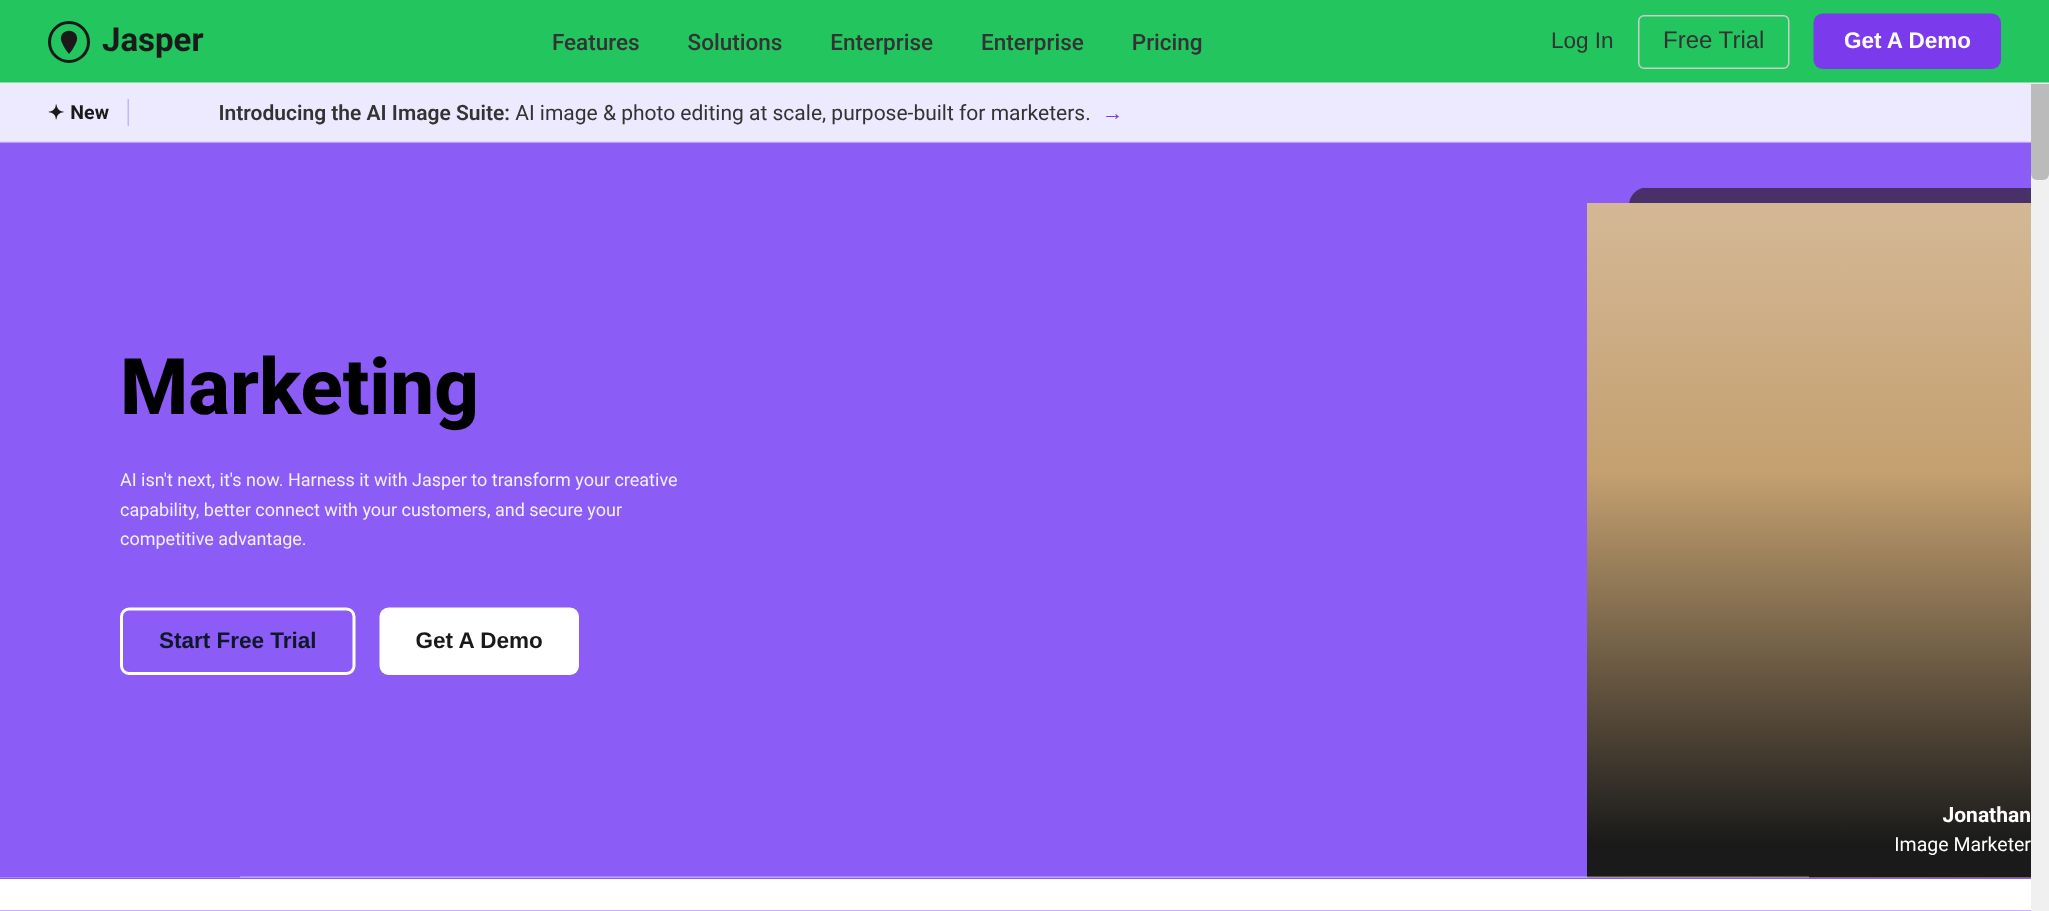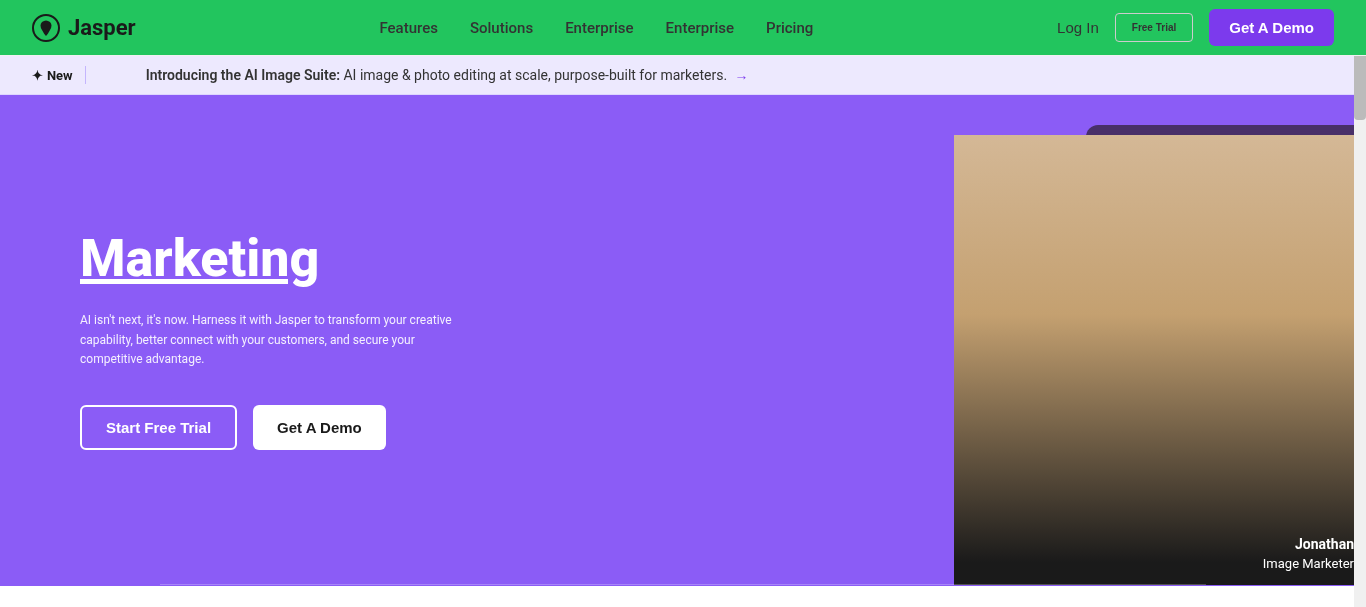--- a/index.html
+++ b/index.html
@@ -60,8 +60,8 @@
       border: 1px solid #ccc;
       padding: 8px 16px;
       border-radius: 4px;
-      font-size: 10px;
-      font-weight: 700;
+      font-size: 16px;
+      font-weight: 400;
       color: #333;
       cursor: pointer;
     }

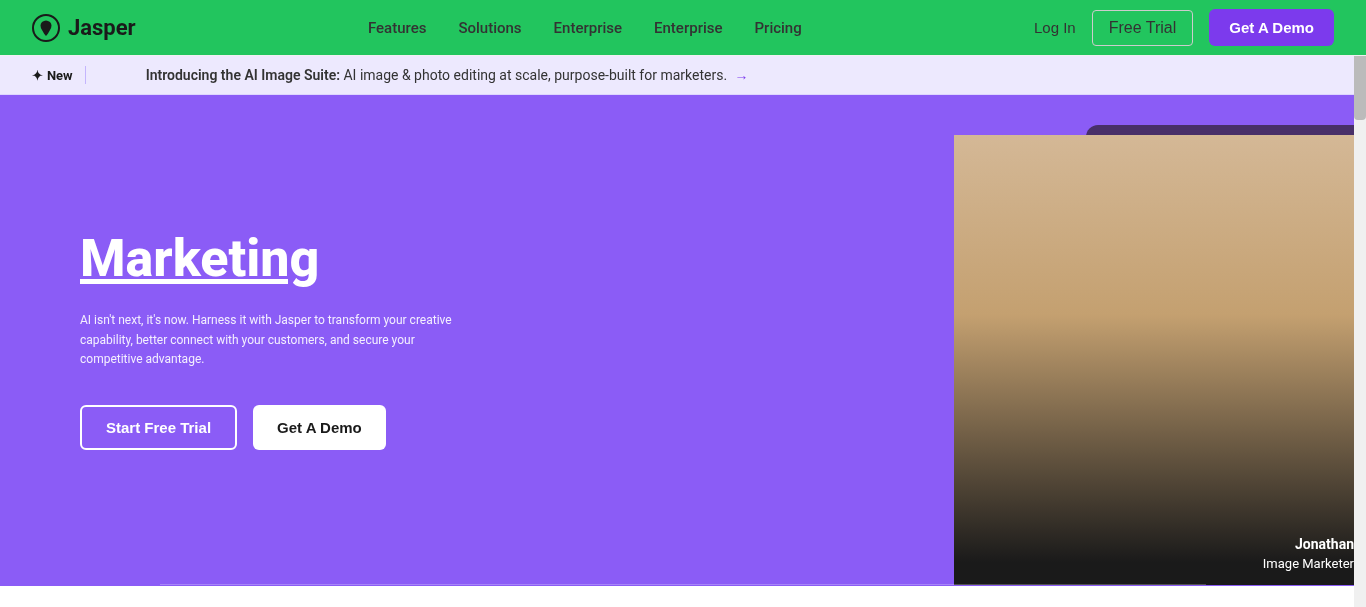--- a/index.html
+++ b/index.html
@@ -128,8 +128,7 @@
       font-weight: 800;
       line-height: 1.1;
       margin-bottom: 24px;
-      color: #ffffff;
-      text-decoration: underline;
+      color: #000000;
     }
     .hero-subtitle {
       font-size: 12px;

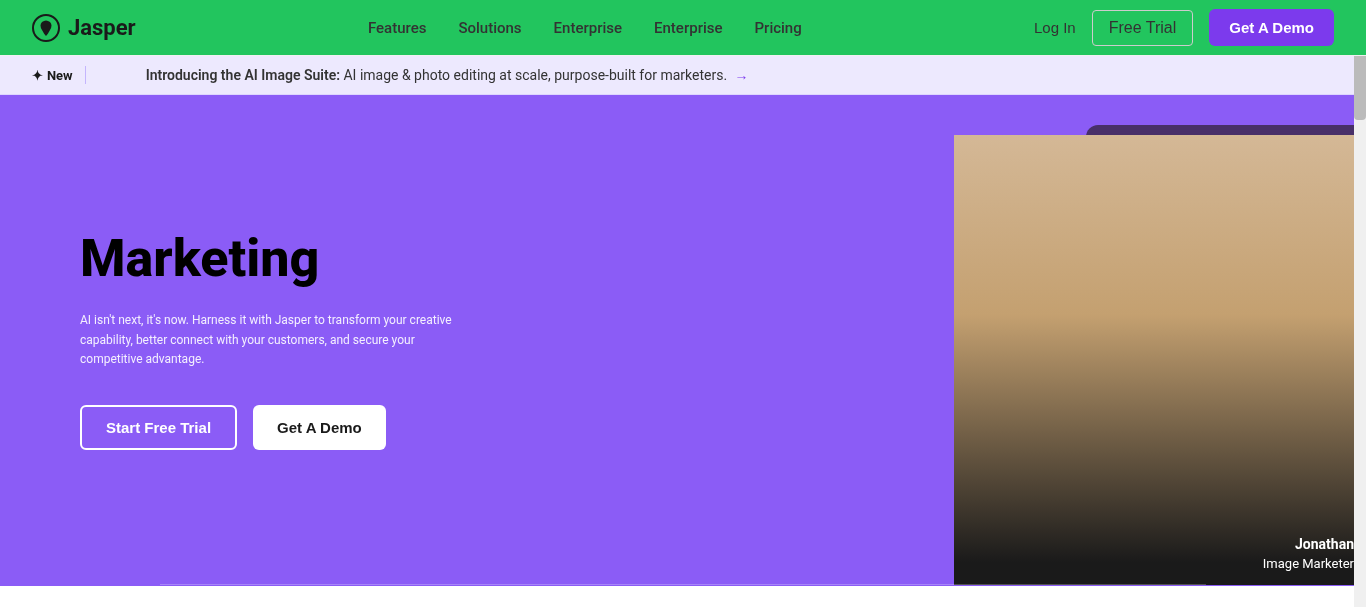--- a/index.html
+++ b/index.html
@@ -144,7 +144,7 @@
     .btn-start-trial {
       background: transparent;
       border: 2px solid #fff;
-      color: #ffffff;
+      color: #0f172a;
       padding: 12px 24px;
       border-radius: 6px;
       font-size: 15px;

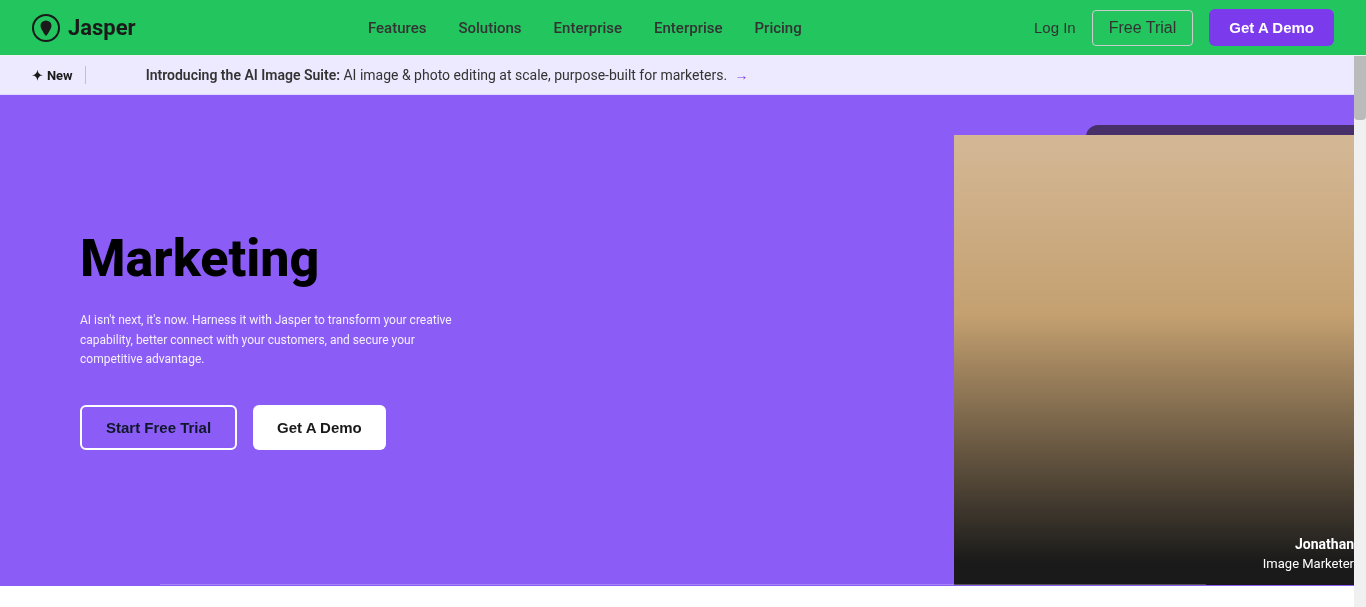--- a/index.html
+++ b/index.html
@@ -179,7 +179,7 @@
       position: absolute;
       right: 0;
       bottom: 0;
-      width: 412px;
+      width: 308px;
       height: 450px;
       background: linear-gradient(135deg, #c4a882 0%, #b8956b 50%, #8b6914 100%);
       overflow: hidden;

